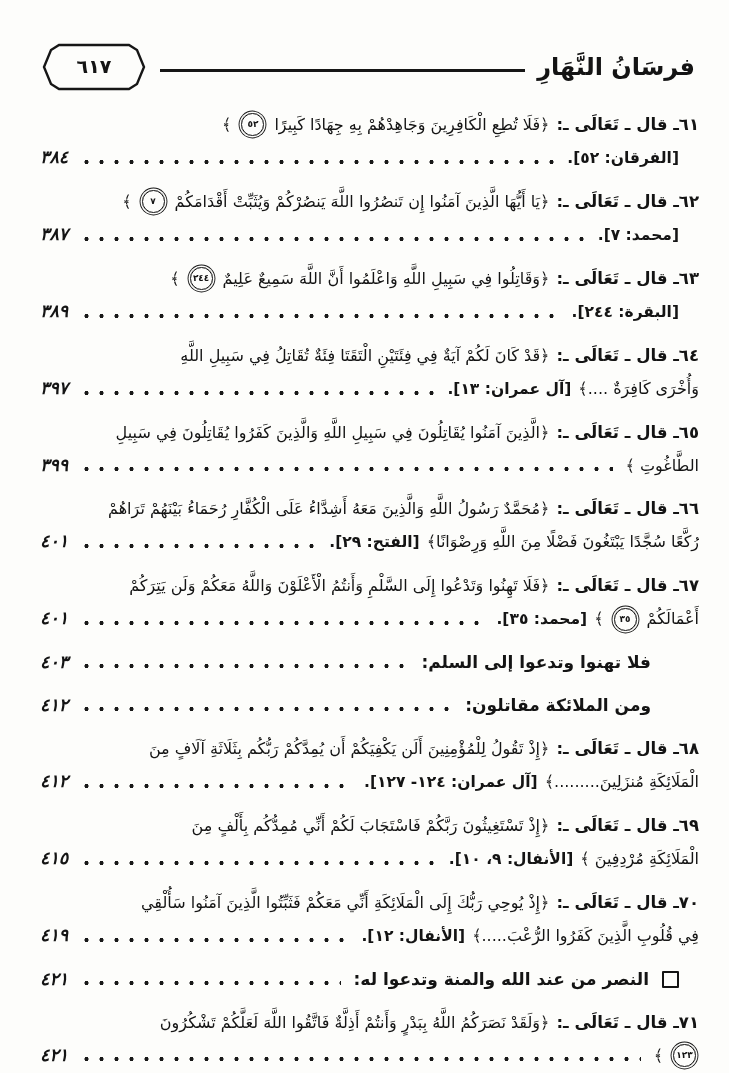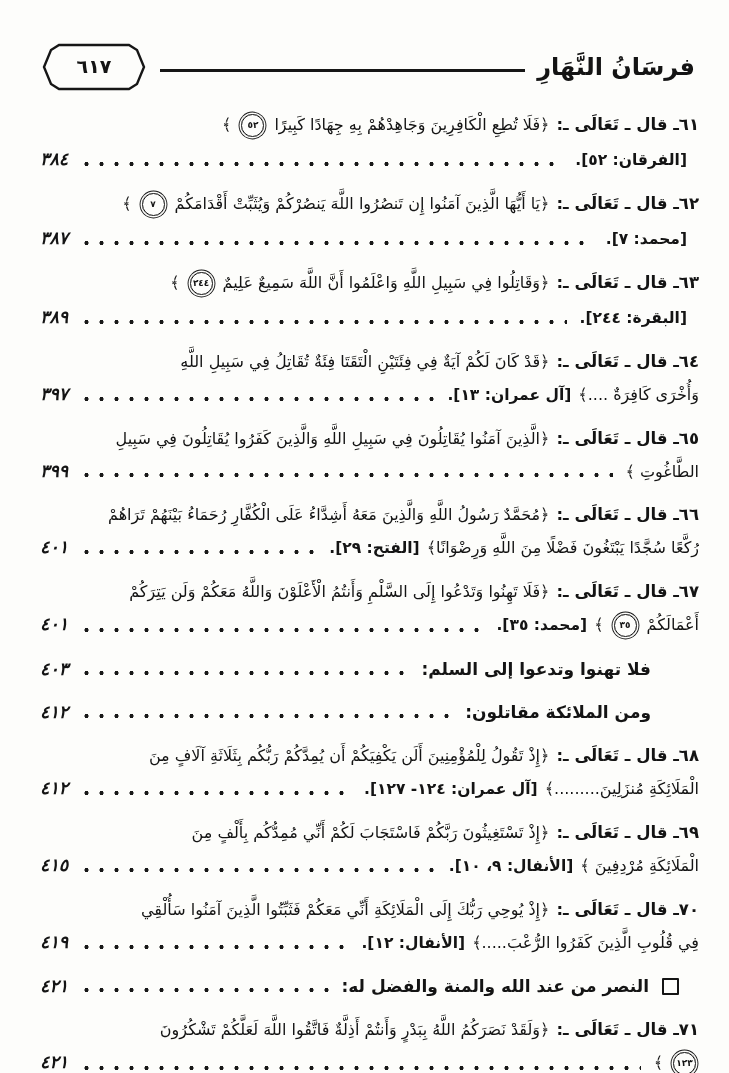--- a/index.html
+++ b/index.html
@@ -59,7 +59,7 @@
     border:1.3px solid #141414;border-radius:50%;
     box-shadow:0 0 0 1.5px #fdfdfb, 0 0 0 2.4px #141414;
     font-size:9px;font-weight:700;
-    align-self:center;margin:6px 3px;
+    align-self:center;margin:0 3px;
     letter-spacing:-0.5px;
   }
   .leader{

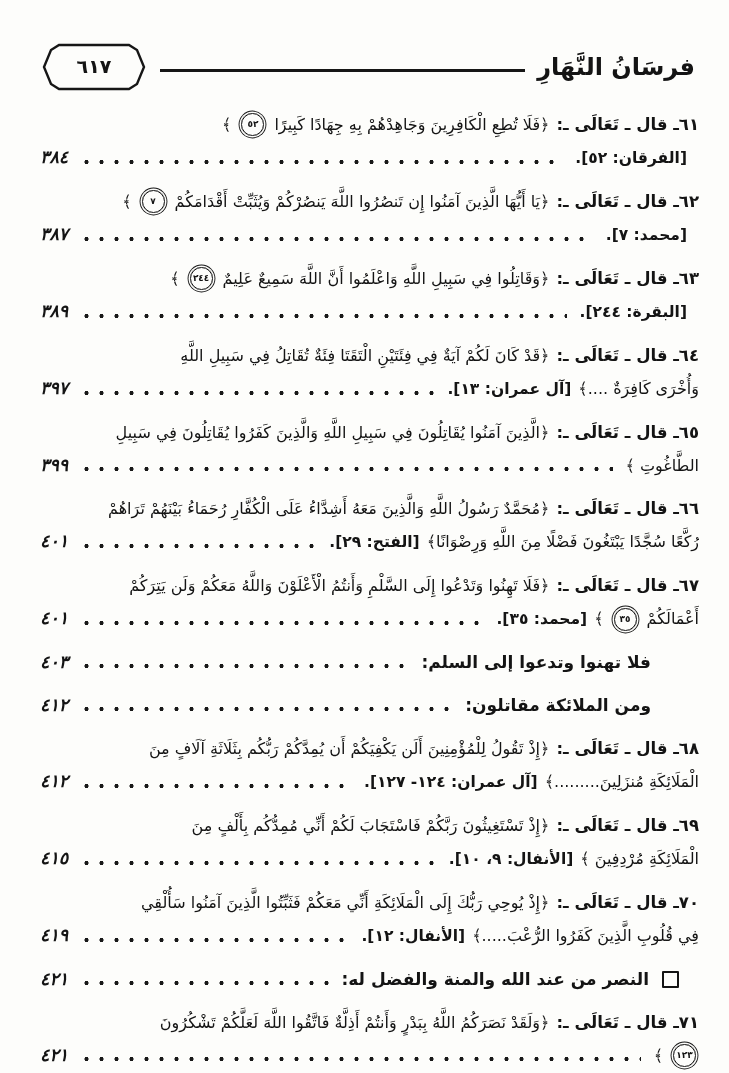--- a/index.html
+++ b/index.html
@@ -52,7 +52,7 @@
   .head{font-weight:700;font-size:16.5px;flex:0 0 auto;}
   .verse{flex:0 1 auto;}
   .ref{font-weight:700;font-size:15.5px;flex:0 0 auto;}
-  .last .ref:first-child{margin-right:12px;}
+  .last .ref:first-child{margin-right:20px;}
   .ayah{
     display:inline-flex;align-items:center;justify-content:center;
     width:21px;height:21px;flex:0 0 auto;

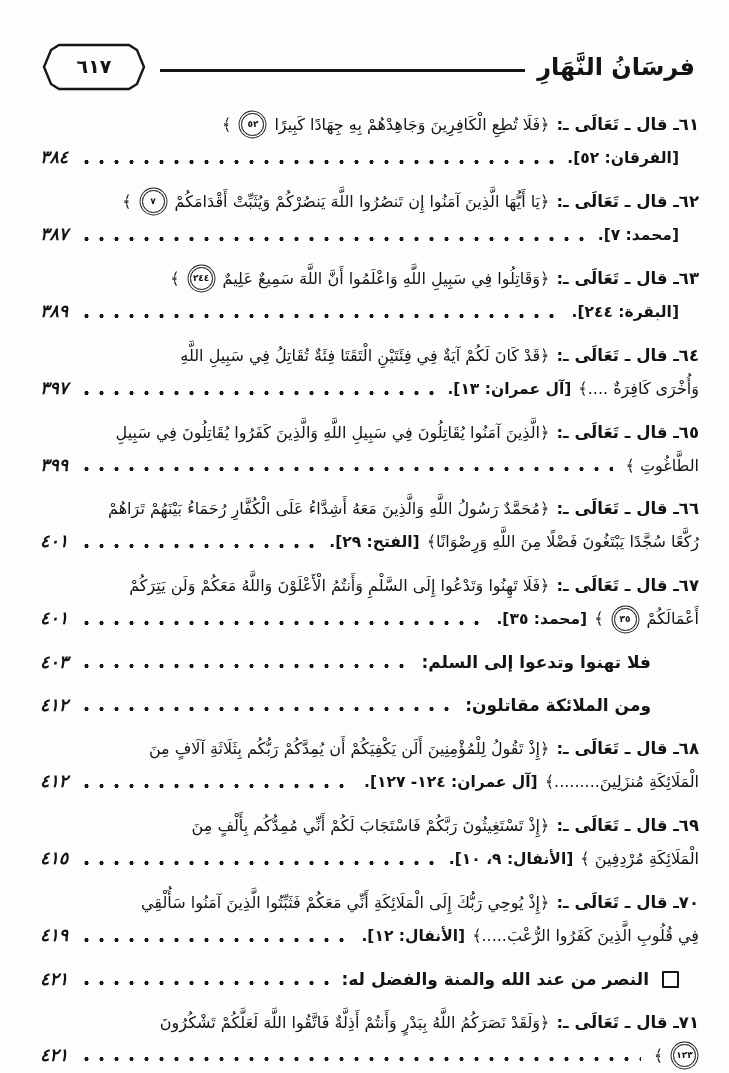--- a/index.html
+++ b/index.html
@@ -267,7 +267,7 @@
     <div class="entry bullet-row">
       <div class="line last">
         <span class="sq"></span>
-        <span class="subtext">النصر من عند الله والمنة والفضل له:</span>
+        <span class="subtext">النصر من عند الله والمنة وتدعوا له:</span>
         <span class="leader"></span>
         <span class="pg">٤٢١</span>
       </div>

